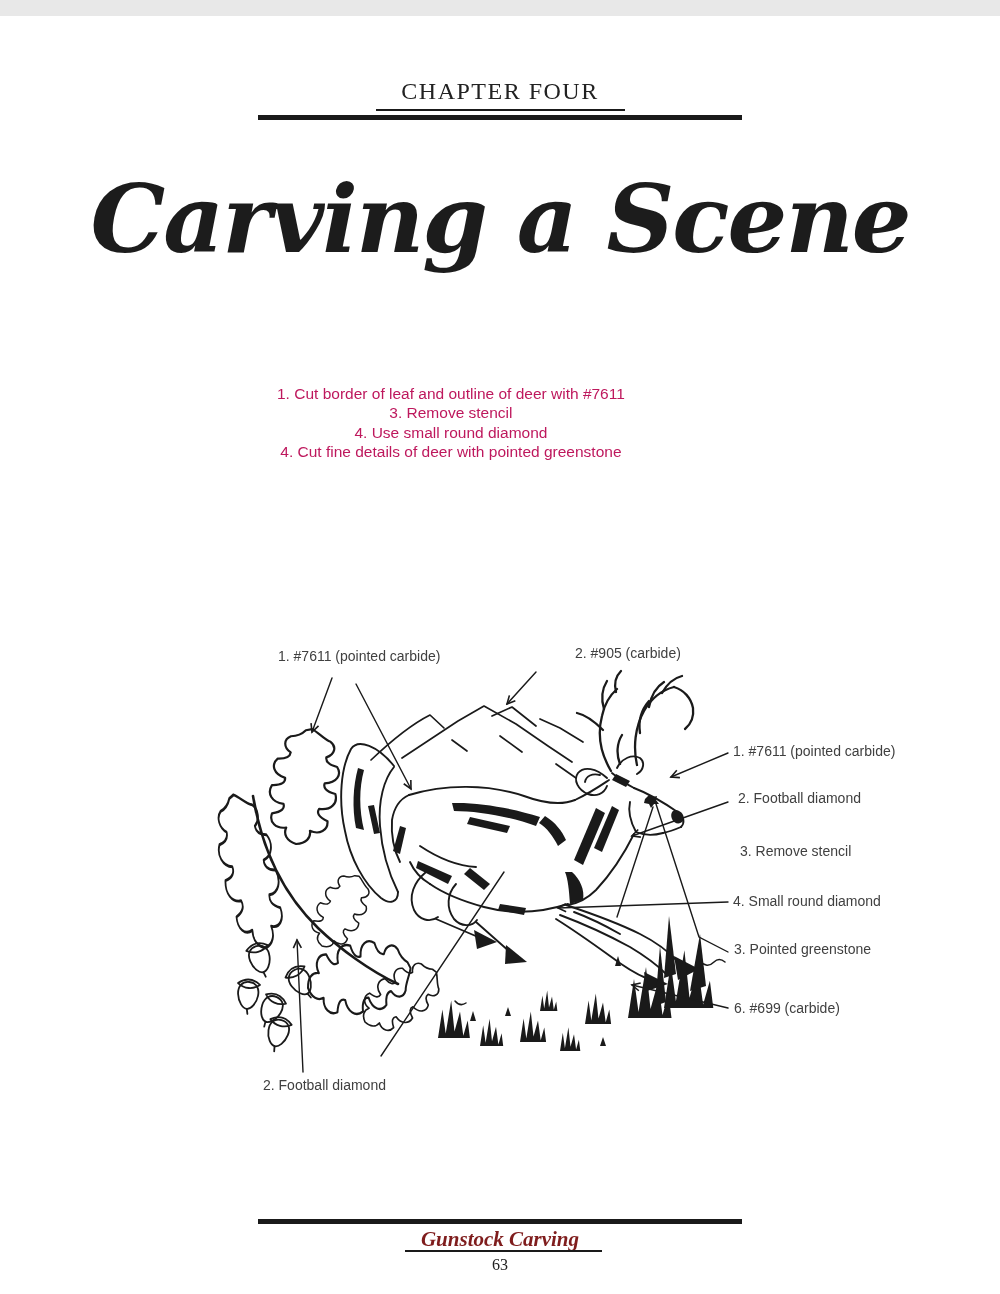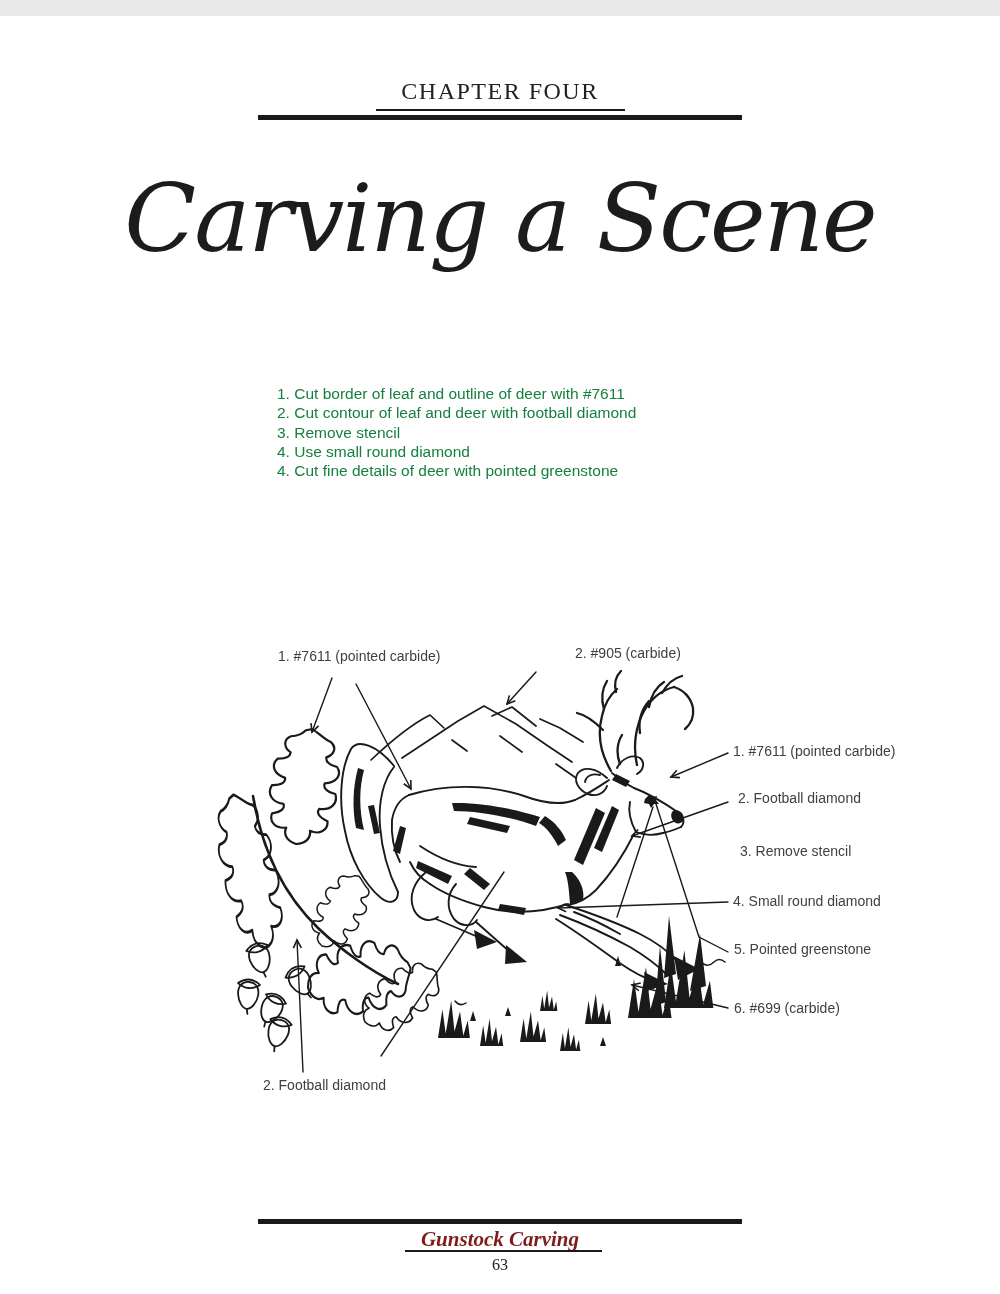--- a/index.html
+++ b/index.html
@@ -22,7 +22,7 @@
   .page-title{
     position:absolute;top:148px;left:0;width:100%;text-align:center;
     font-family:"DejaVu Serif","Liberation Serif",serif;
-    font-style:italic;font-weight:normal;font-size:94px;letter-spacing:-2px;
+    font-style:italic;font-weight:bold;font-size:94px;letter-spacing:-2px;
     color:#1c1c1c;white-space:nowrap;
   }
   

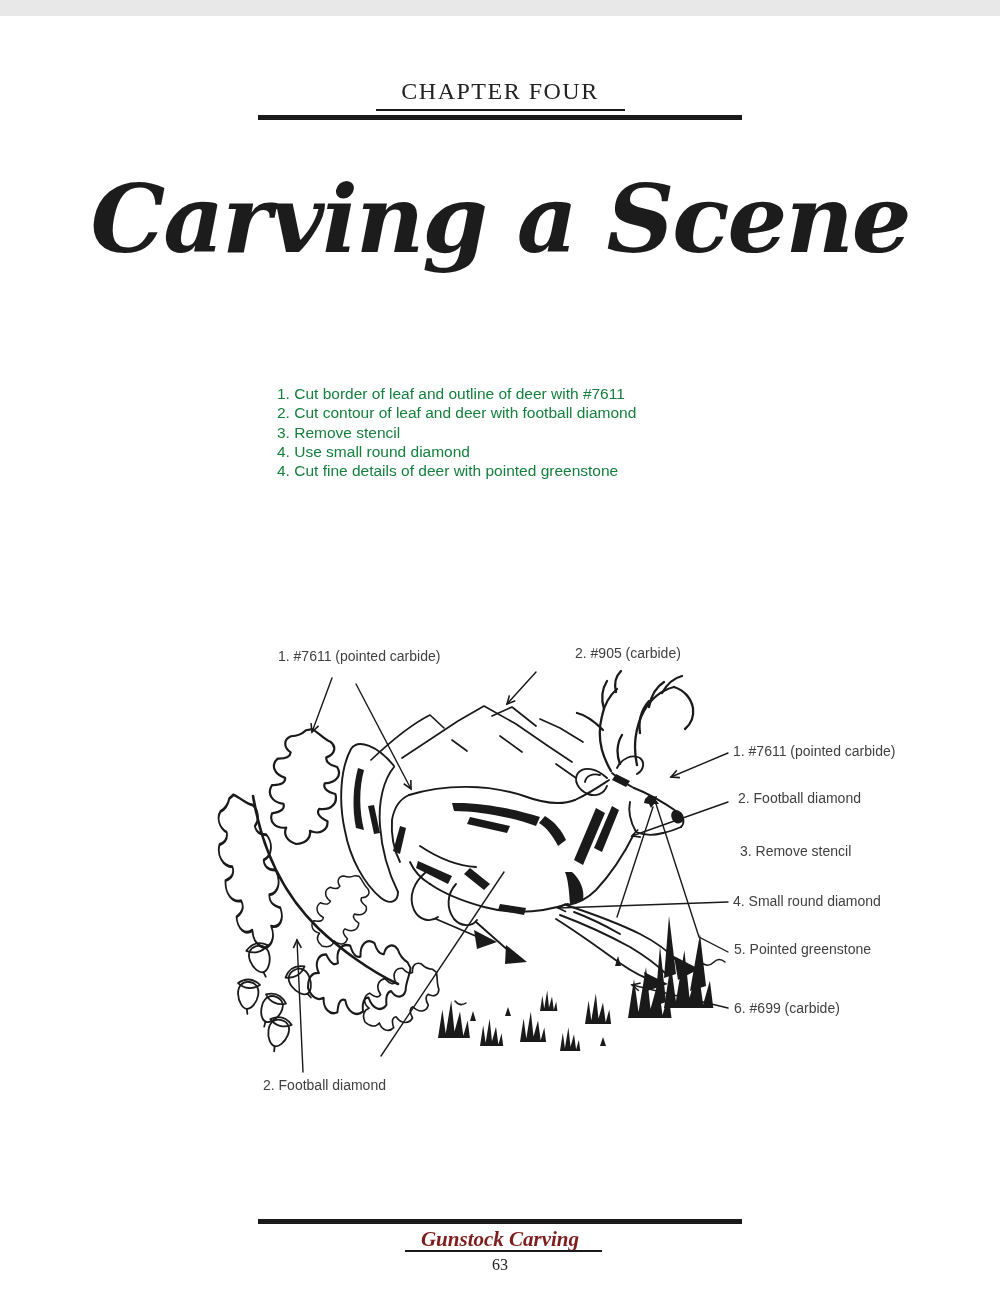--- a/index.html
+++ b/index.html
@@ -28,7 +28,7 @@
   
   .steps{
     position:absolute;left:277px;top:368px;
-    font-size:15.5px;line-height:19.3px;color:#15803d;
+    font-size:15.5px;line-height:19.3px;color:#be185d;text-align:center;
   }
   
   .fig-label{

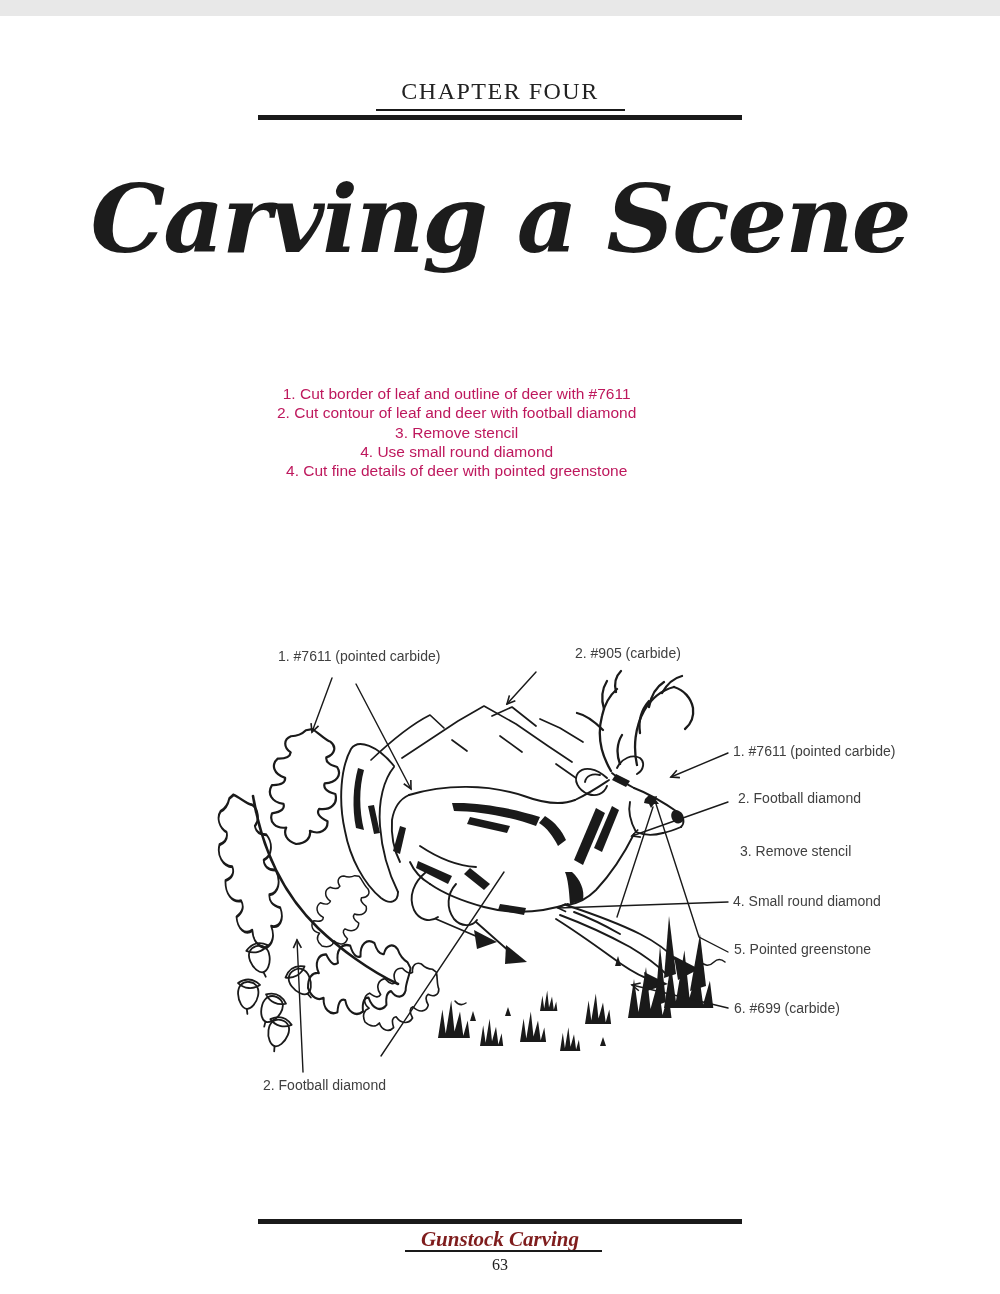--- a/index.html
+++ b/index.html
@@ -70,7 +70,6 @@
 
   <div class="steps">
     <div>1. Cut border of leaf and outline of deer with #7611</div>
-    <div>2. Cut contour of leaf and deer with football diamond</div>
     <div>3. Remove stencil</div>
     <div>4. Use small round diamond</div>
     <div>4. Cut fine details of deer with pointed greenstone</div>

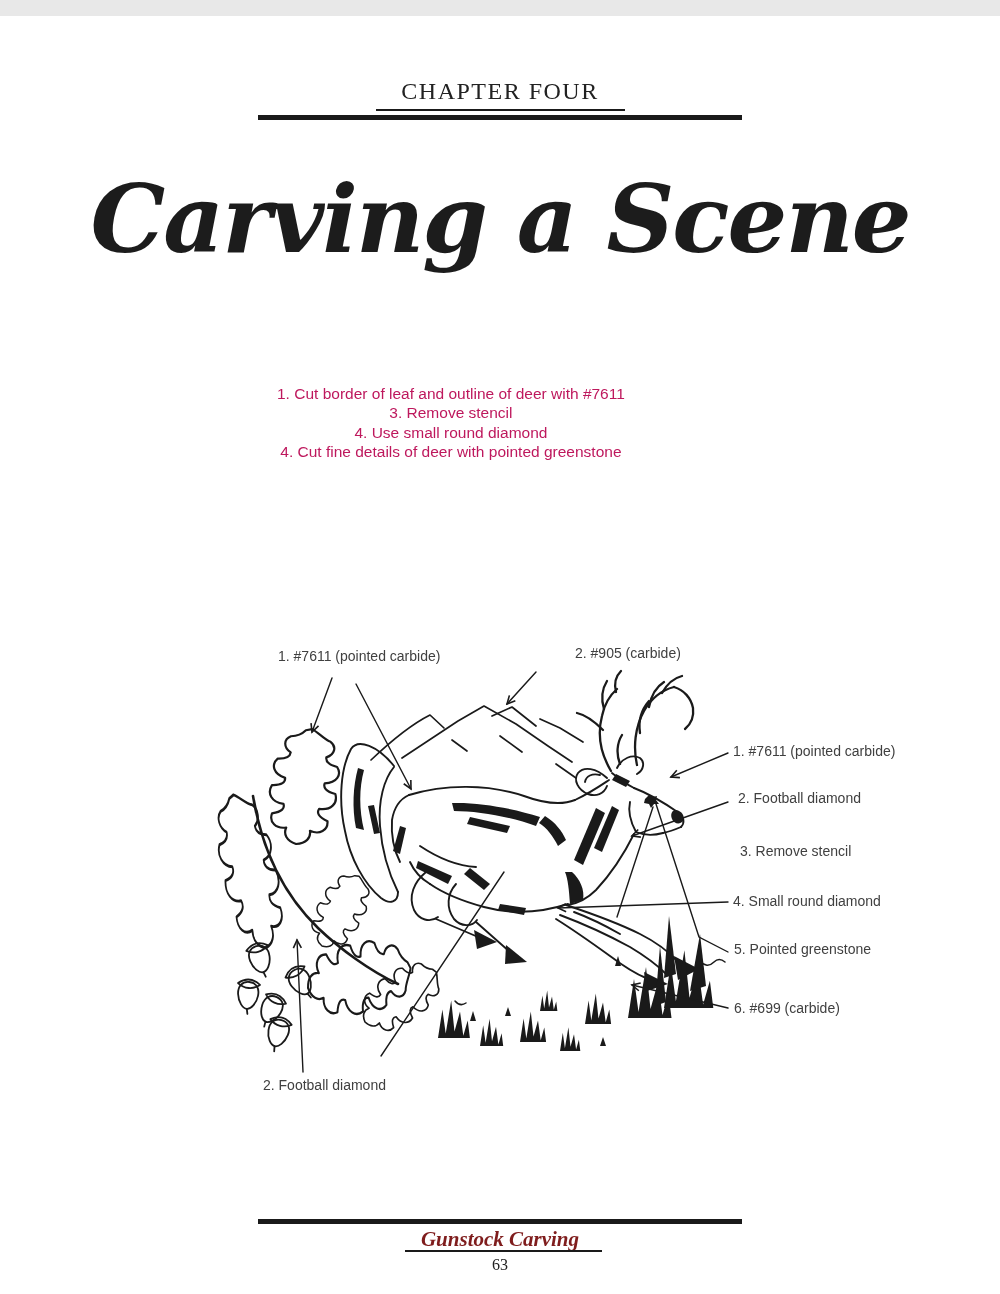--- a/index.html
+++ b/index.html
@@ -235,7 +235,7 @@
   <div class="fig-label lbl-r2">2. Football diamond</div>
   <div class="fig-label lbl-r3">3. Remove stencil</div>
   <div class="fig-label lbl-r4">4. Small round diamond</div>
-  <div class="fig-label lbl-r5">5. Pointed greenstone</div>
+  <div class="fig-label lbl-r5">3. Pointed greenstone</div>
   <div class="fig-label lbl-r6">6. #699 (carbide)</div>
   <div class="fig-label lbl-bottom-left">2. Football diamond</div>
 

